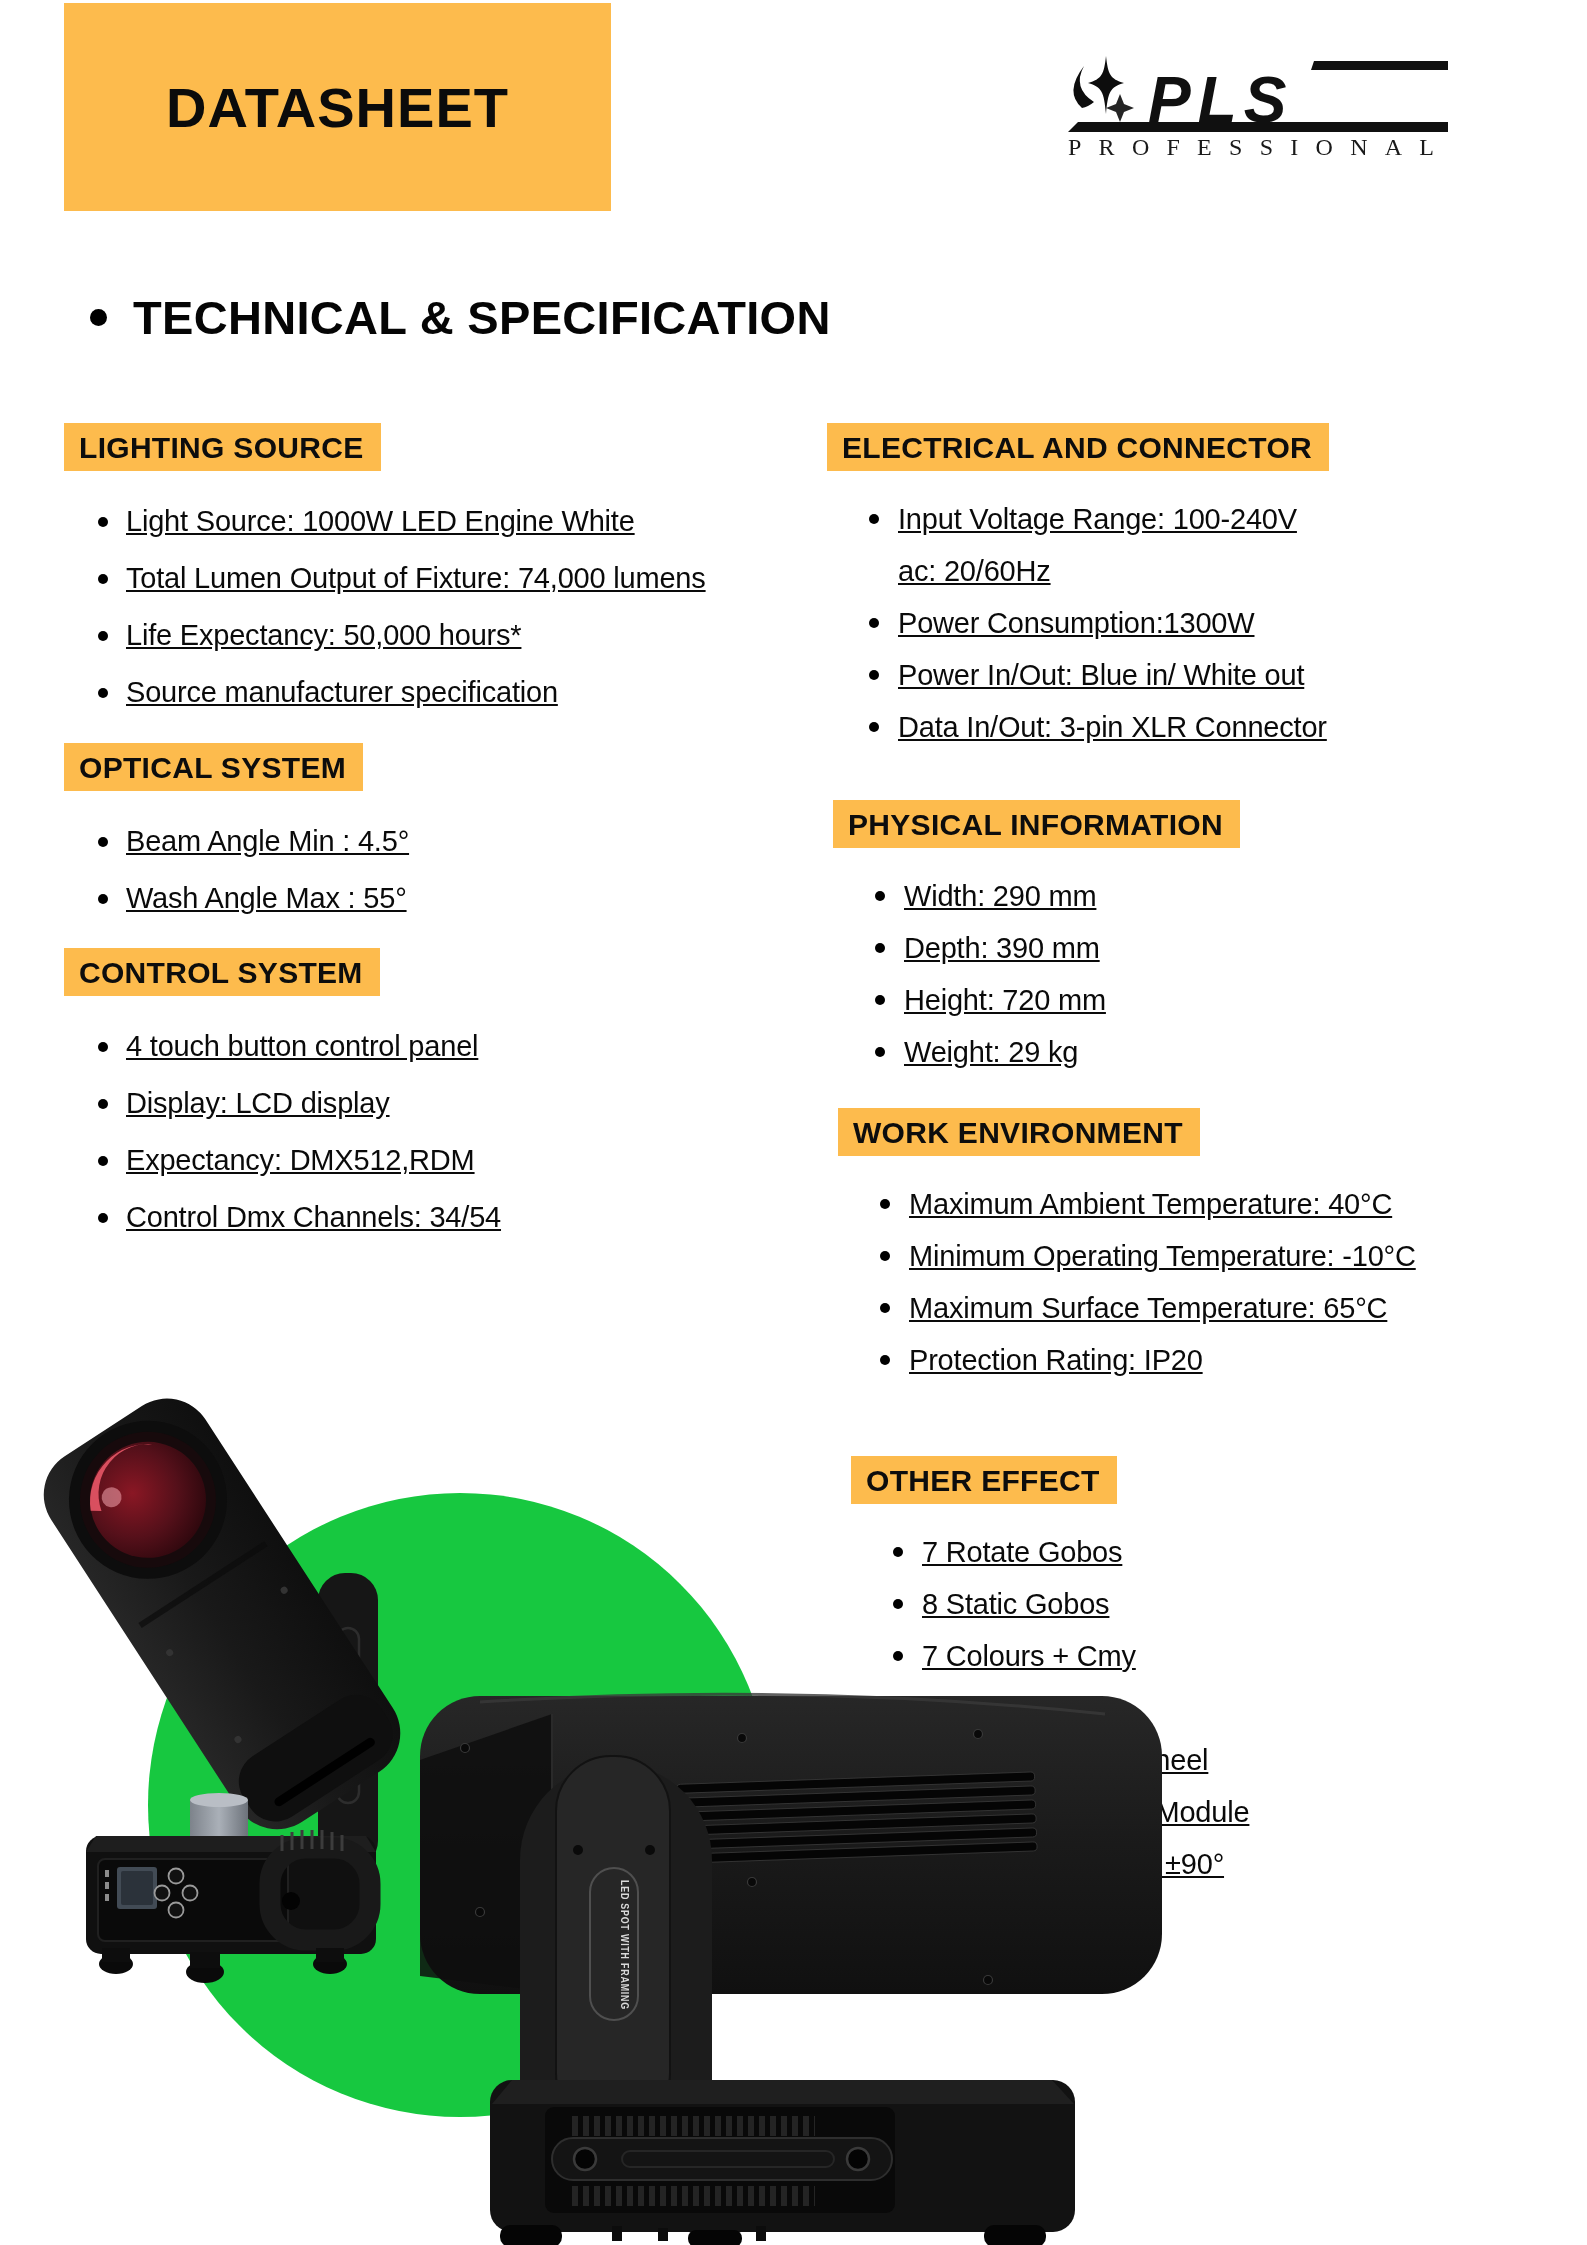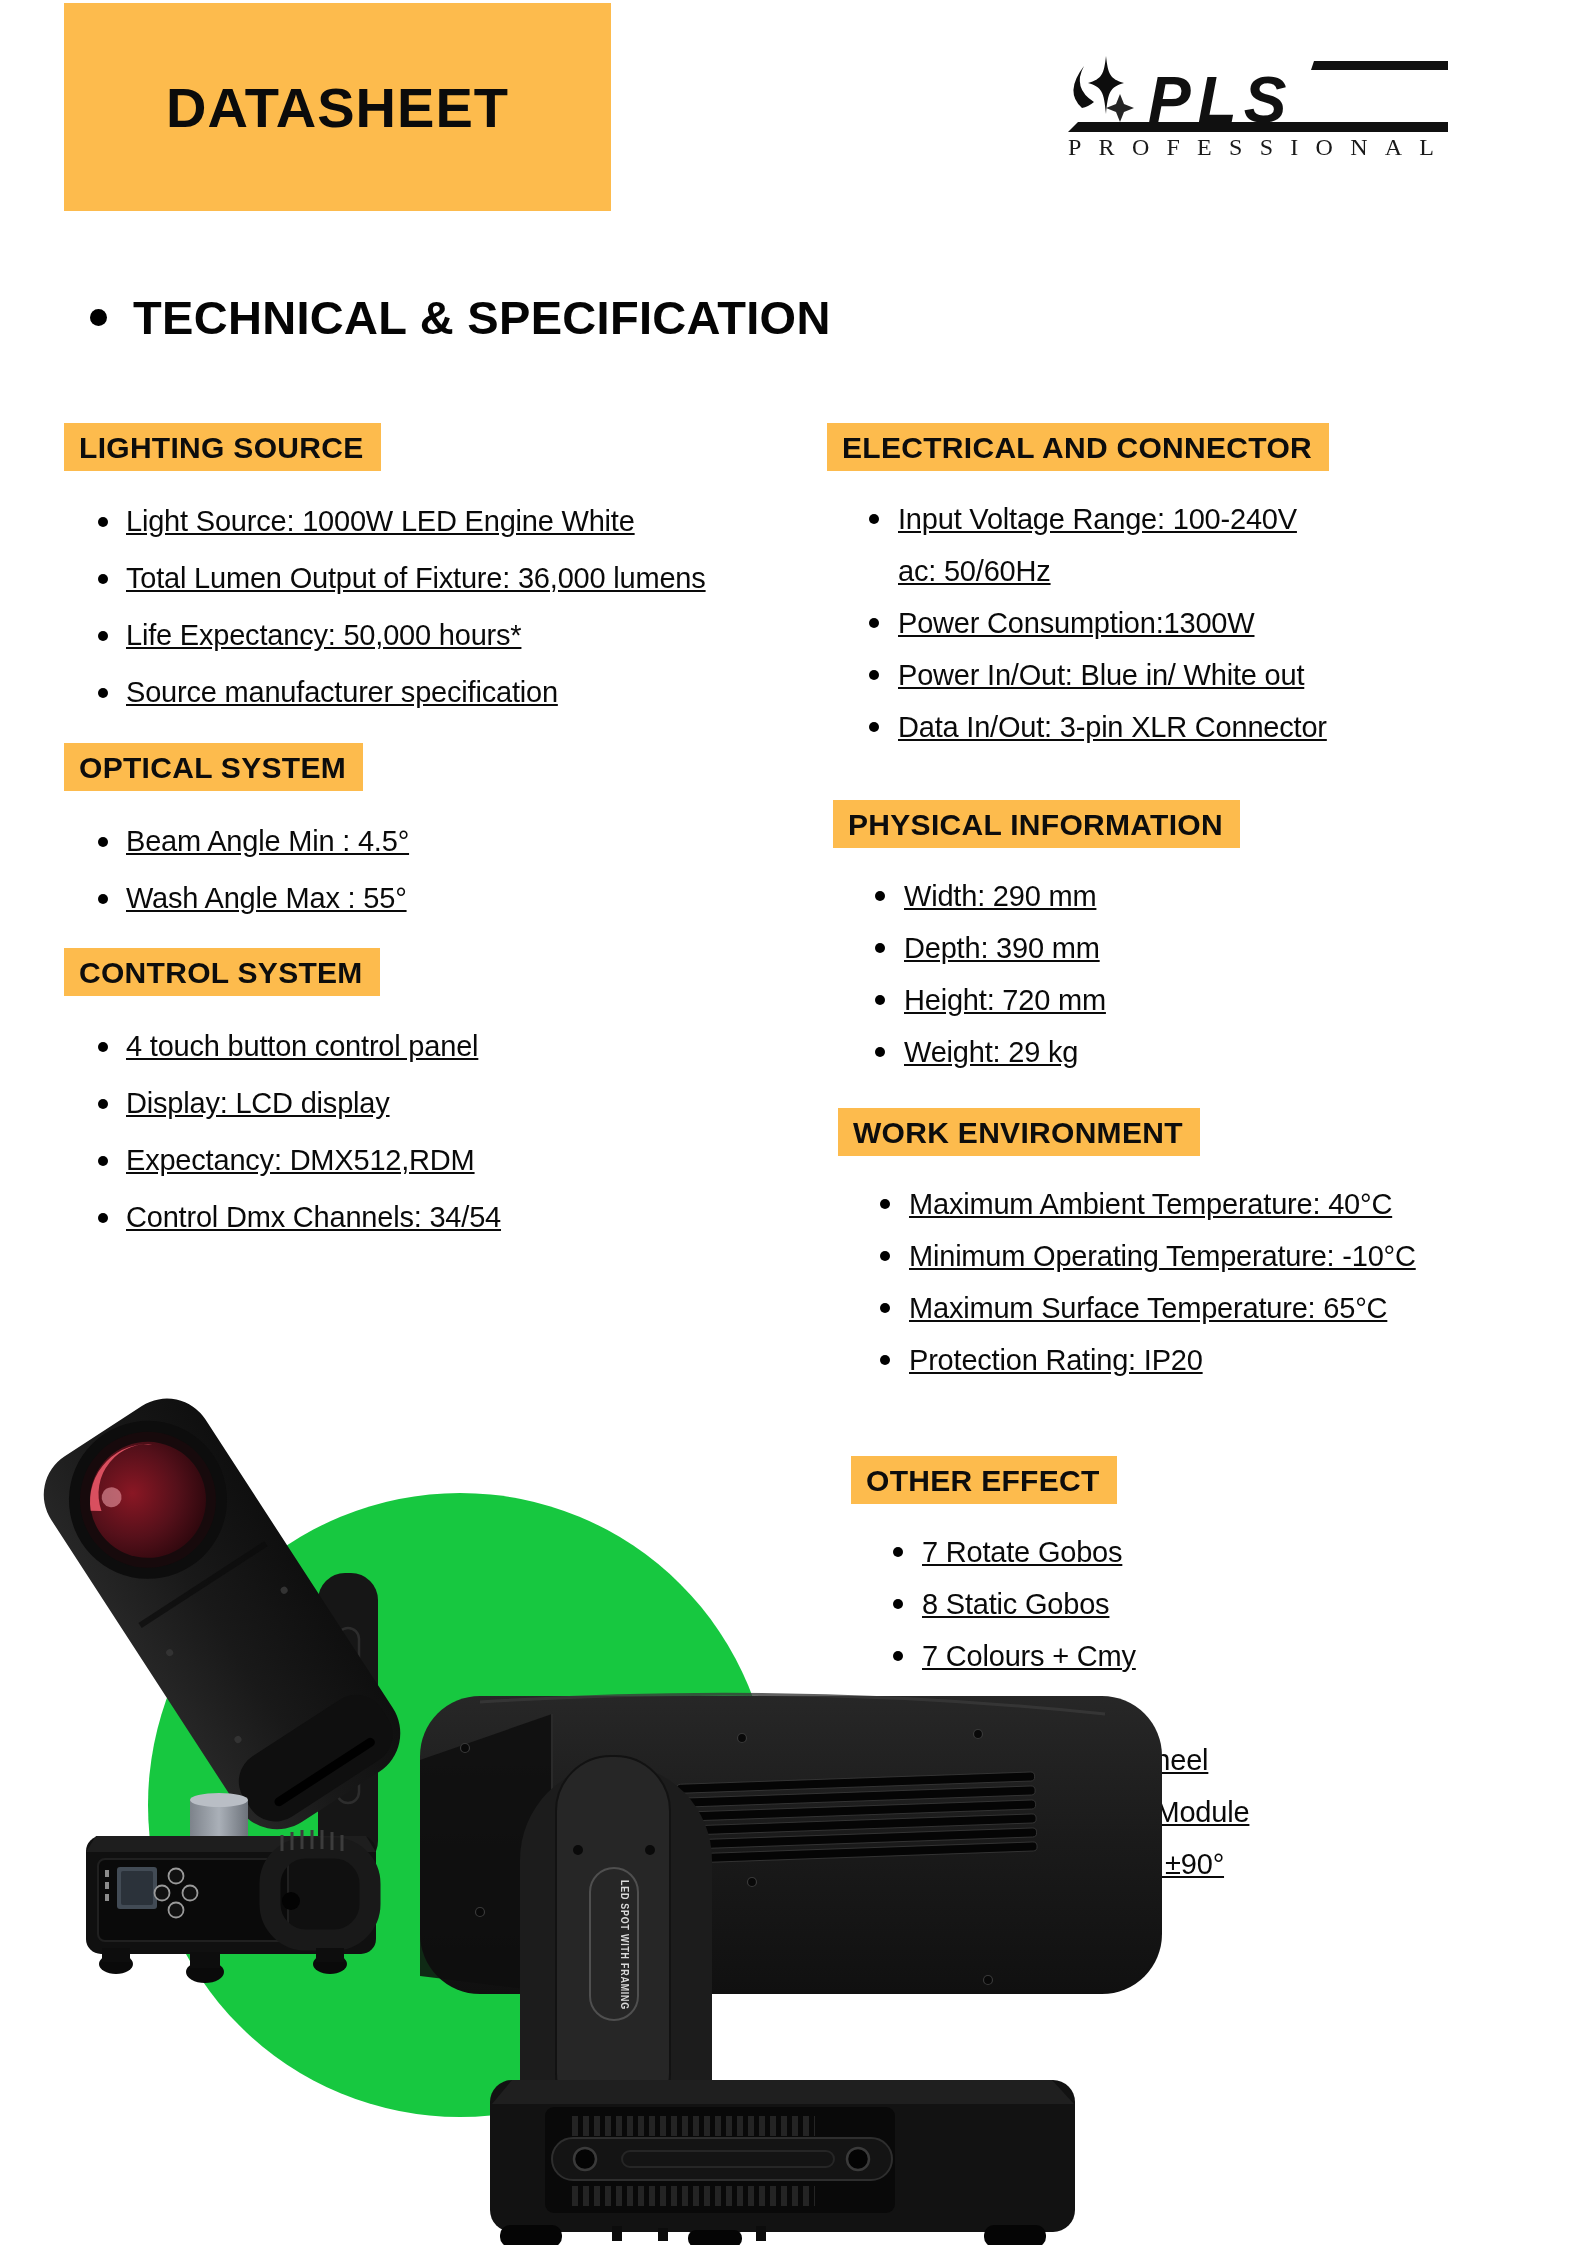--- a/index.html
+++ b/index.html
@@ -71,7 +71,7 @@
         </div>
         <div class="row">
           <span class="dot"></span>
-          <span class="txt">Total Lumen Output of Fixture: 36,000 lumens</span>
+          <span class="txt">Total Lumen Output of Fixture: 74,000 lumens</span>
         </div>
         <div class="row">
           <span class="dot"></span>

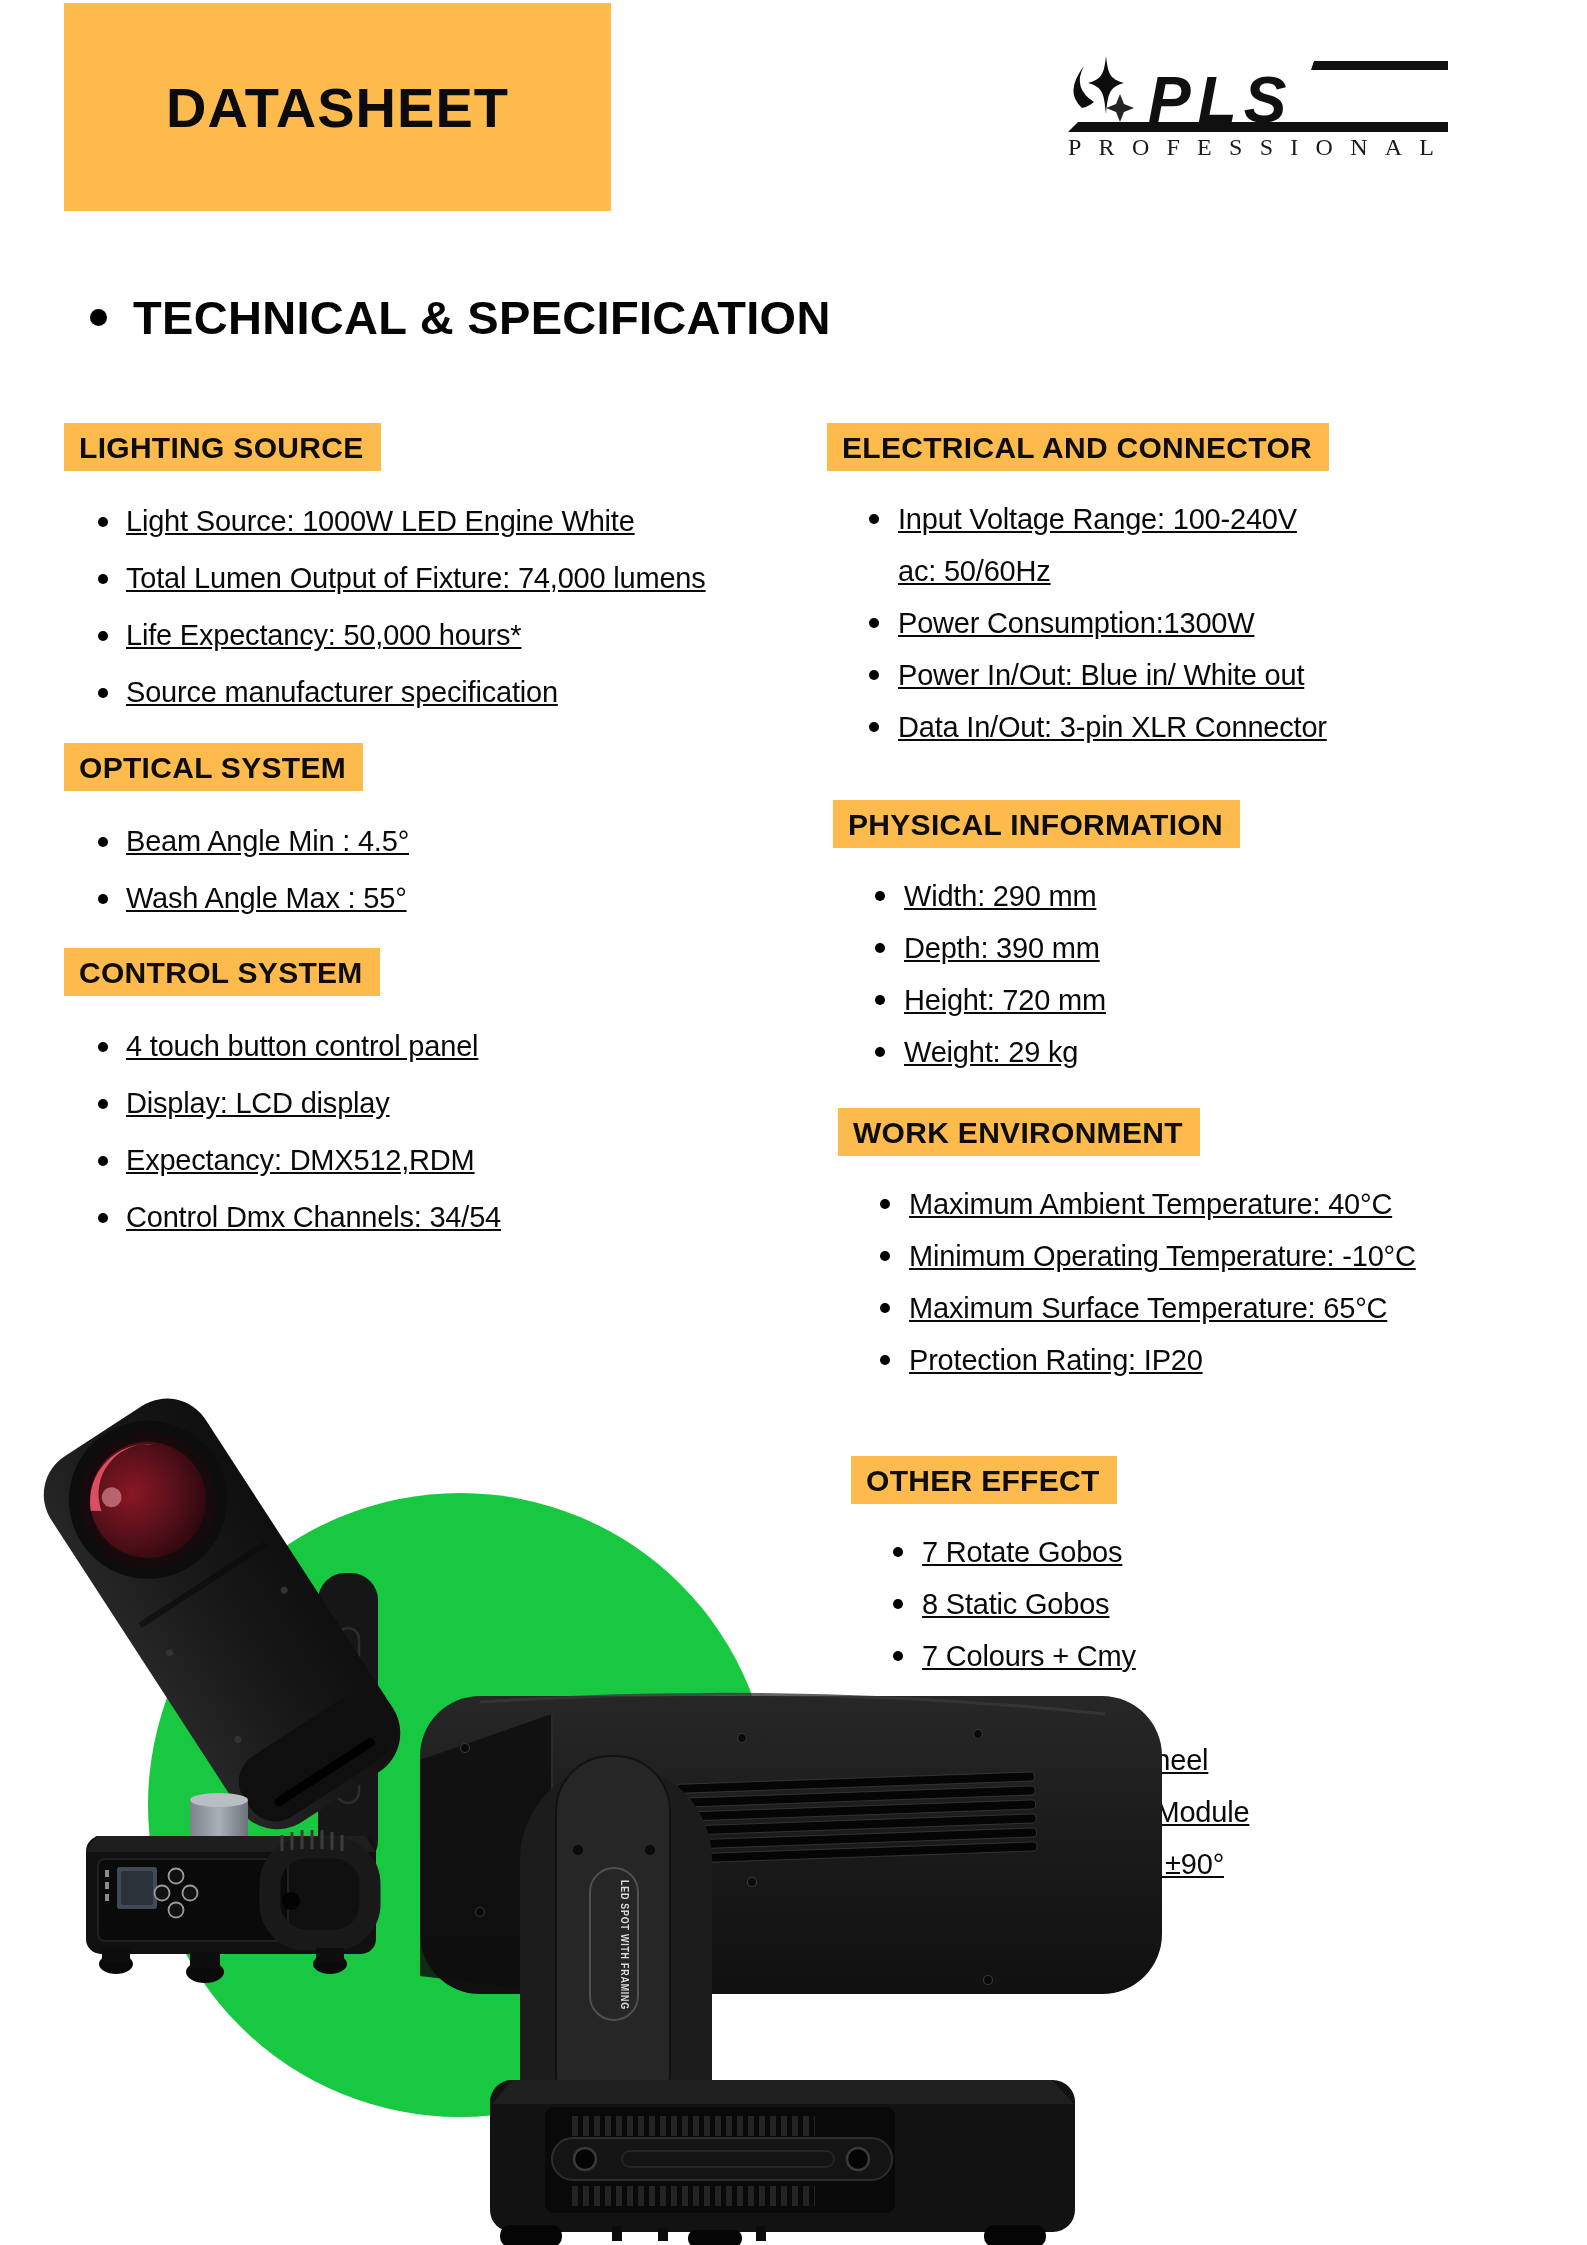--- a/index.html
+++ b/index.html
@@ -118,7 +118,7 @@
         </div>
         <div class="row cont">
           <span class="dot"></span>
-          <span class="txt">ac: 50/60Hz</span>
+          <span class="txt">ac: 20/60Hz</span>
         </div>
         <div class="row">
           <span class="dot"></span>

